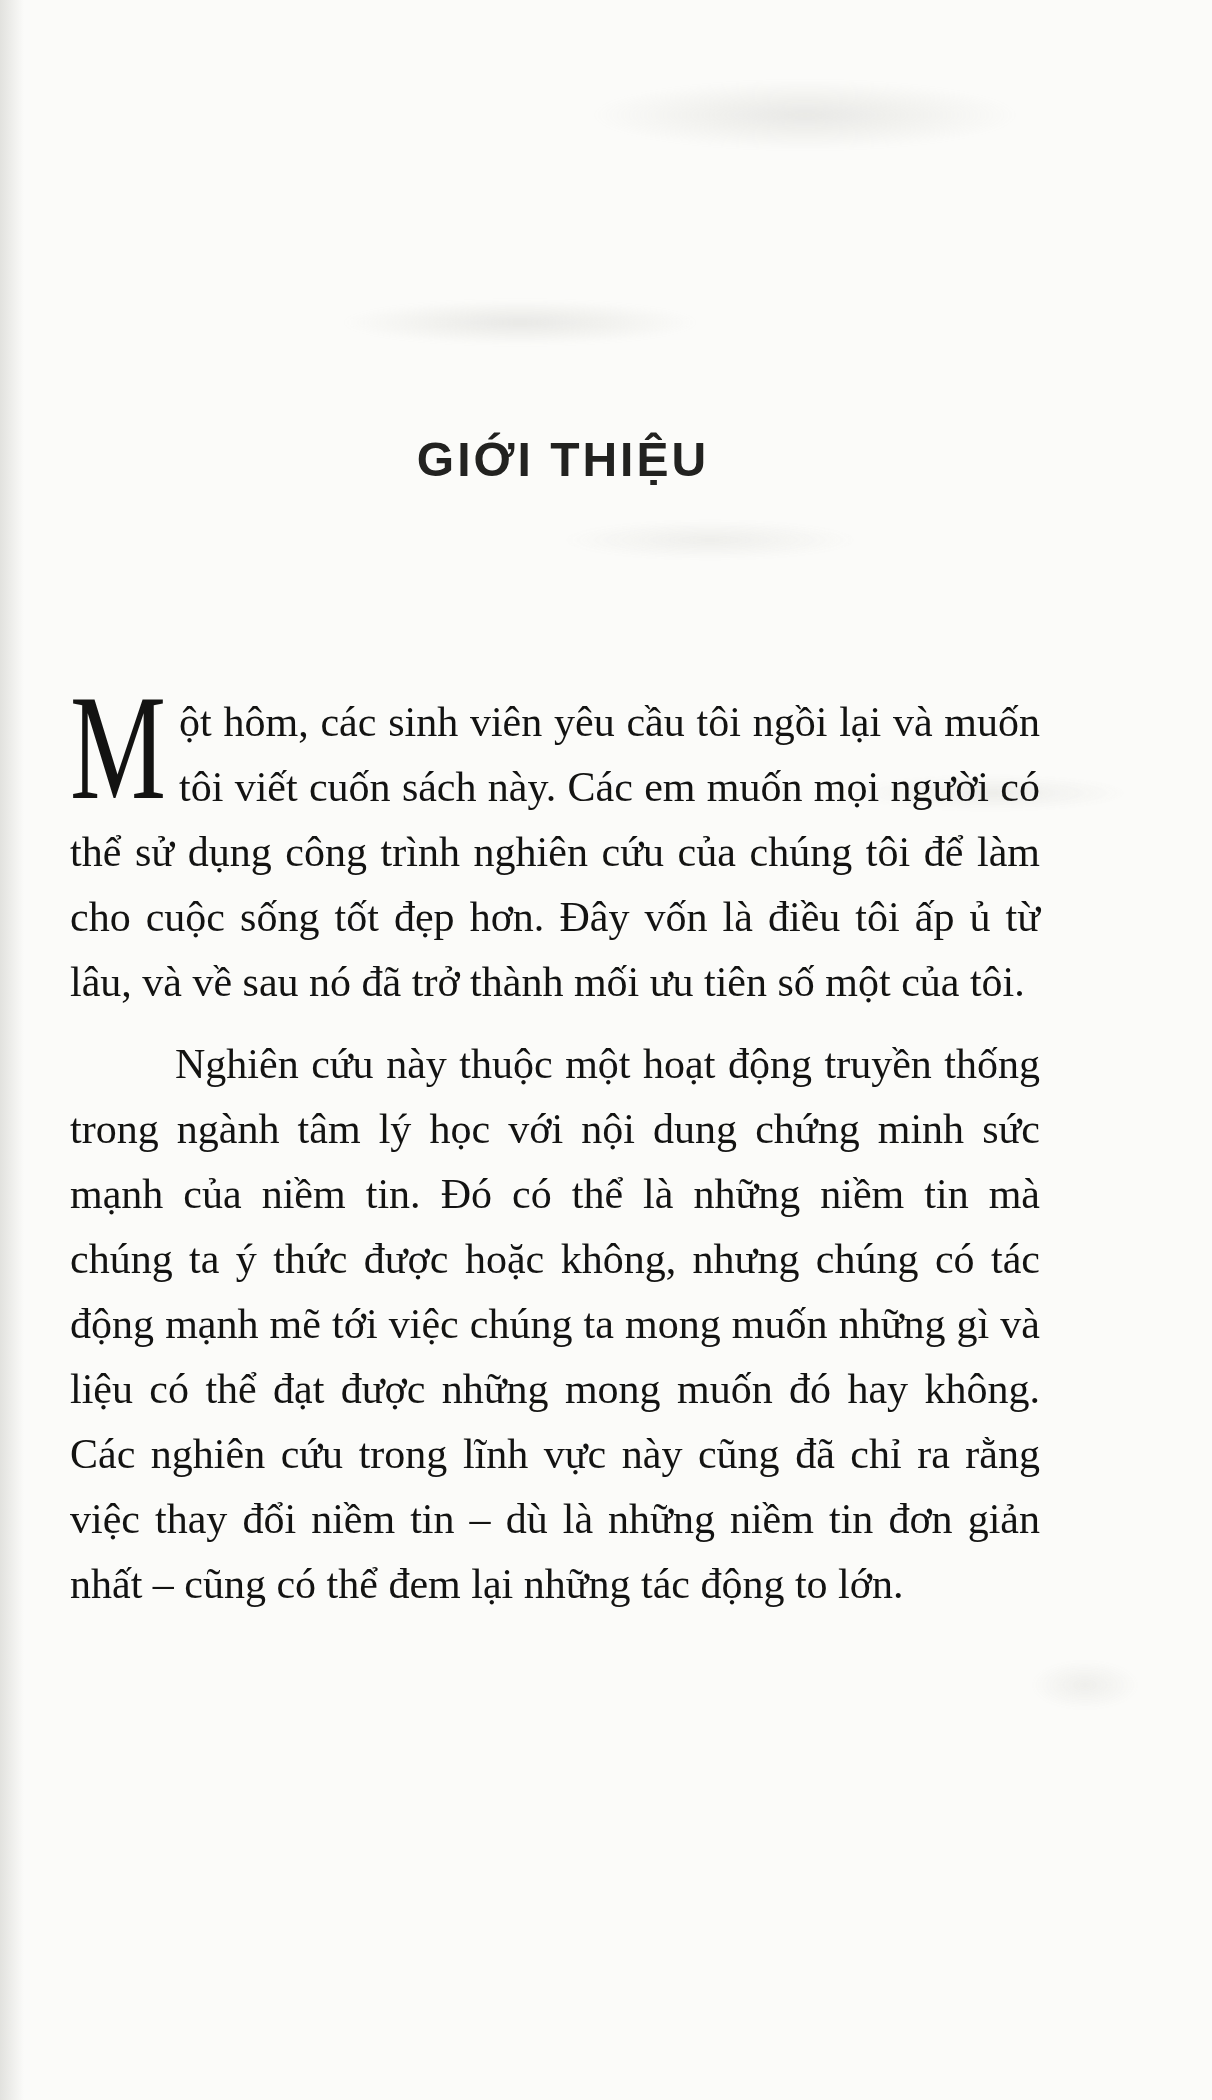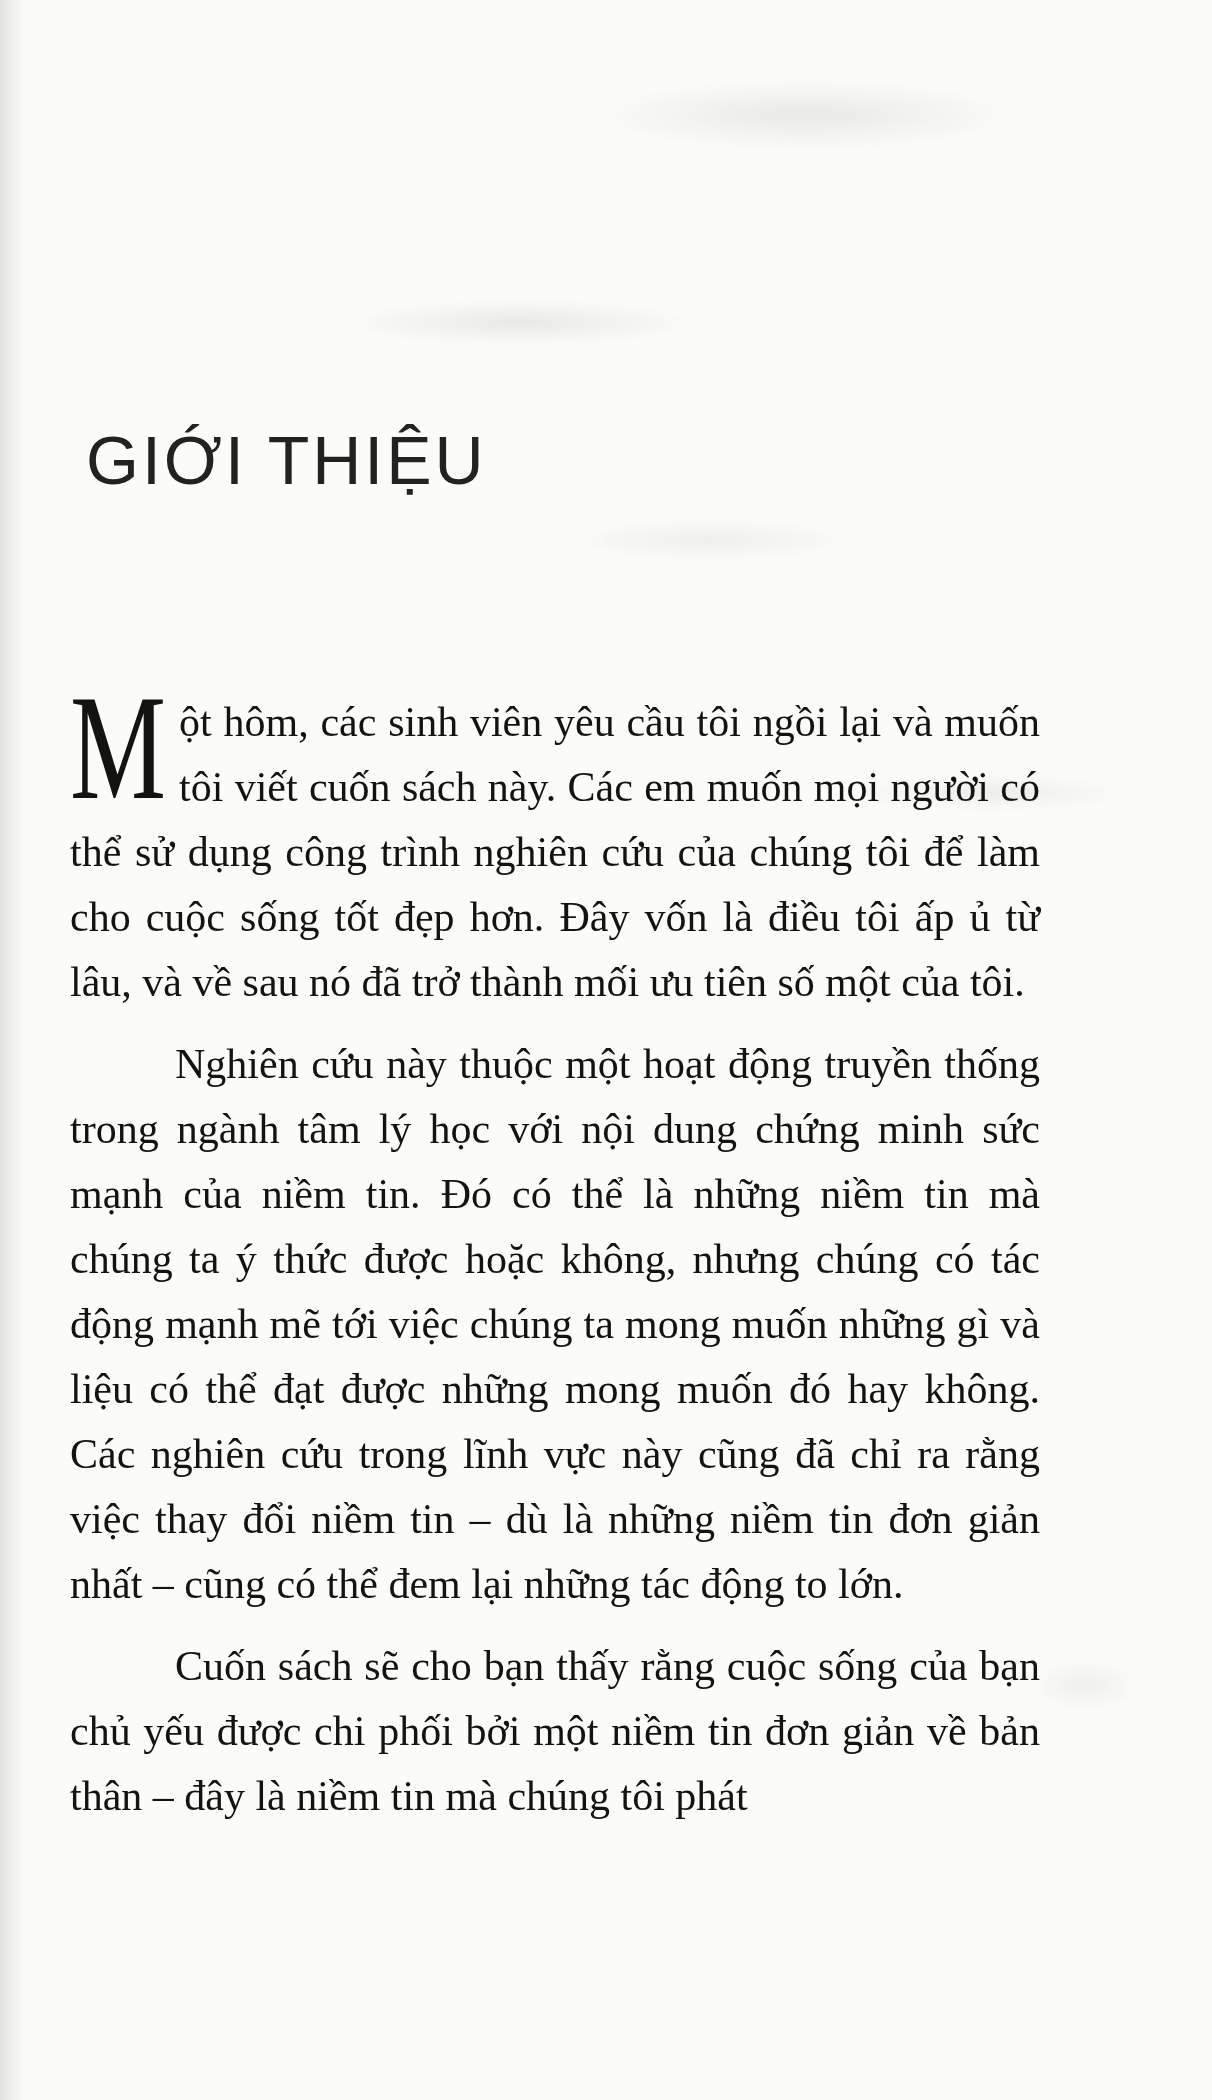--- a/index.html
+++ b/index.html
@@ -43,12 +43,12 @@
 
   .chapter-title {
     font-family: "Liberation Sans", "DejaVu Sans", sans-serif;
-    font-weight: 400;
-    font-size: 68px;
+    font-weight: 700;
+    font-size: 48px;
     line-height: 60px;
     letter-spacing: 3px;
     color: #222220;
-    text-align: left;
+    text-align: center;
     padding-left: 16px; 
     margin: 0 0 200px 0;
   }

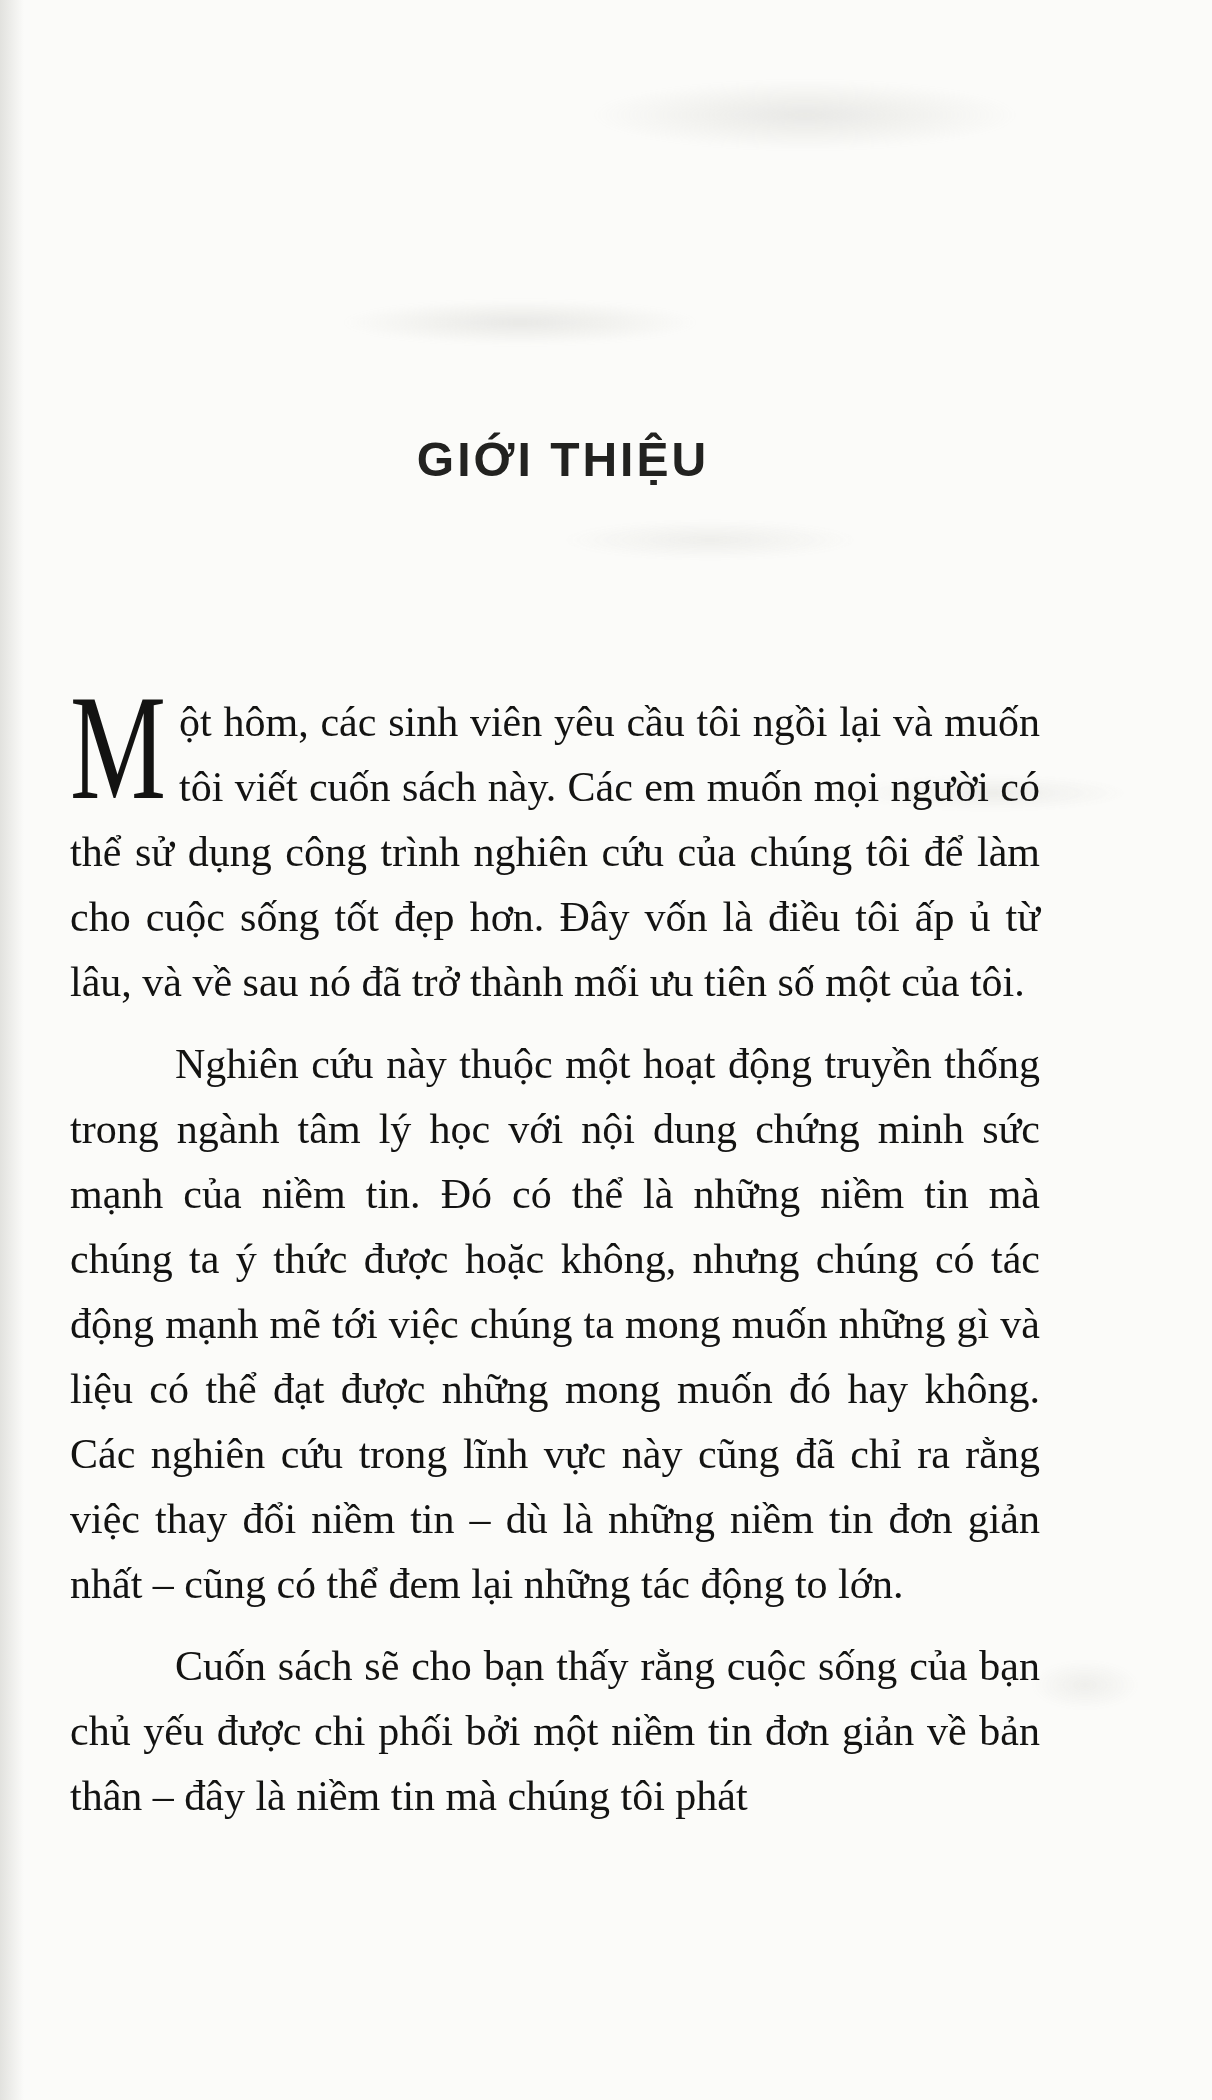--- a/index.html
+++ b/index.html
@@ -99,7 +99,6 @@
 
     <p class="indented"><span>Nghiên cứu này thuộc một hoạt động truyền thống trong ngành tâm lý học với nội dung chứng minh sức mạnh của niềm tin. Đó có thể là những niềm tin mà chúng ta ý thức được hoặc không, nhưng chúng có tác động mạnh mẽ tới việc chúng ta mong muốn những gì và liệu có thể đạt được những mong muốn đó hay không. Các nghiên cứu trong lĩnh vực này cũng đã chỉ ra rằng việc thay đổi niềm tin – dù là những niềm tin đơn giản nhất – cũng có thể đem lại những tác động to lớn.</span></p>
 
-    <p class="indented"><span>Cuốn sách sẽ cho bạn thấy rằng cuộc sống của bạn chủ yếu được chi phối bởi một niềm tin đơn giản về bản thân – đây là niềm tin mà chúng tôi phát</span></p>
 
   </div>
 </div>

